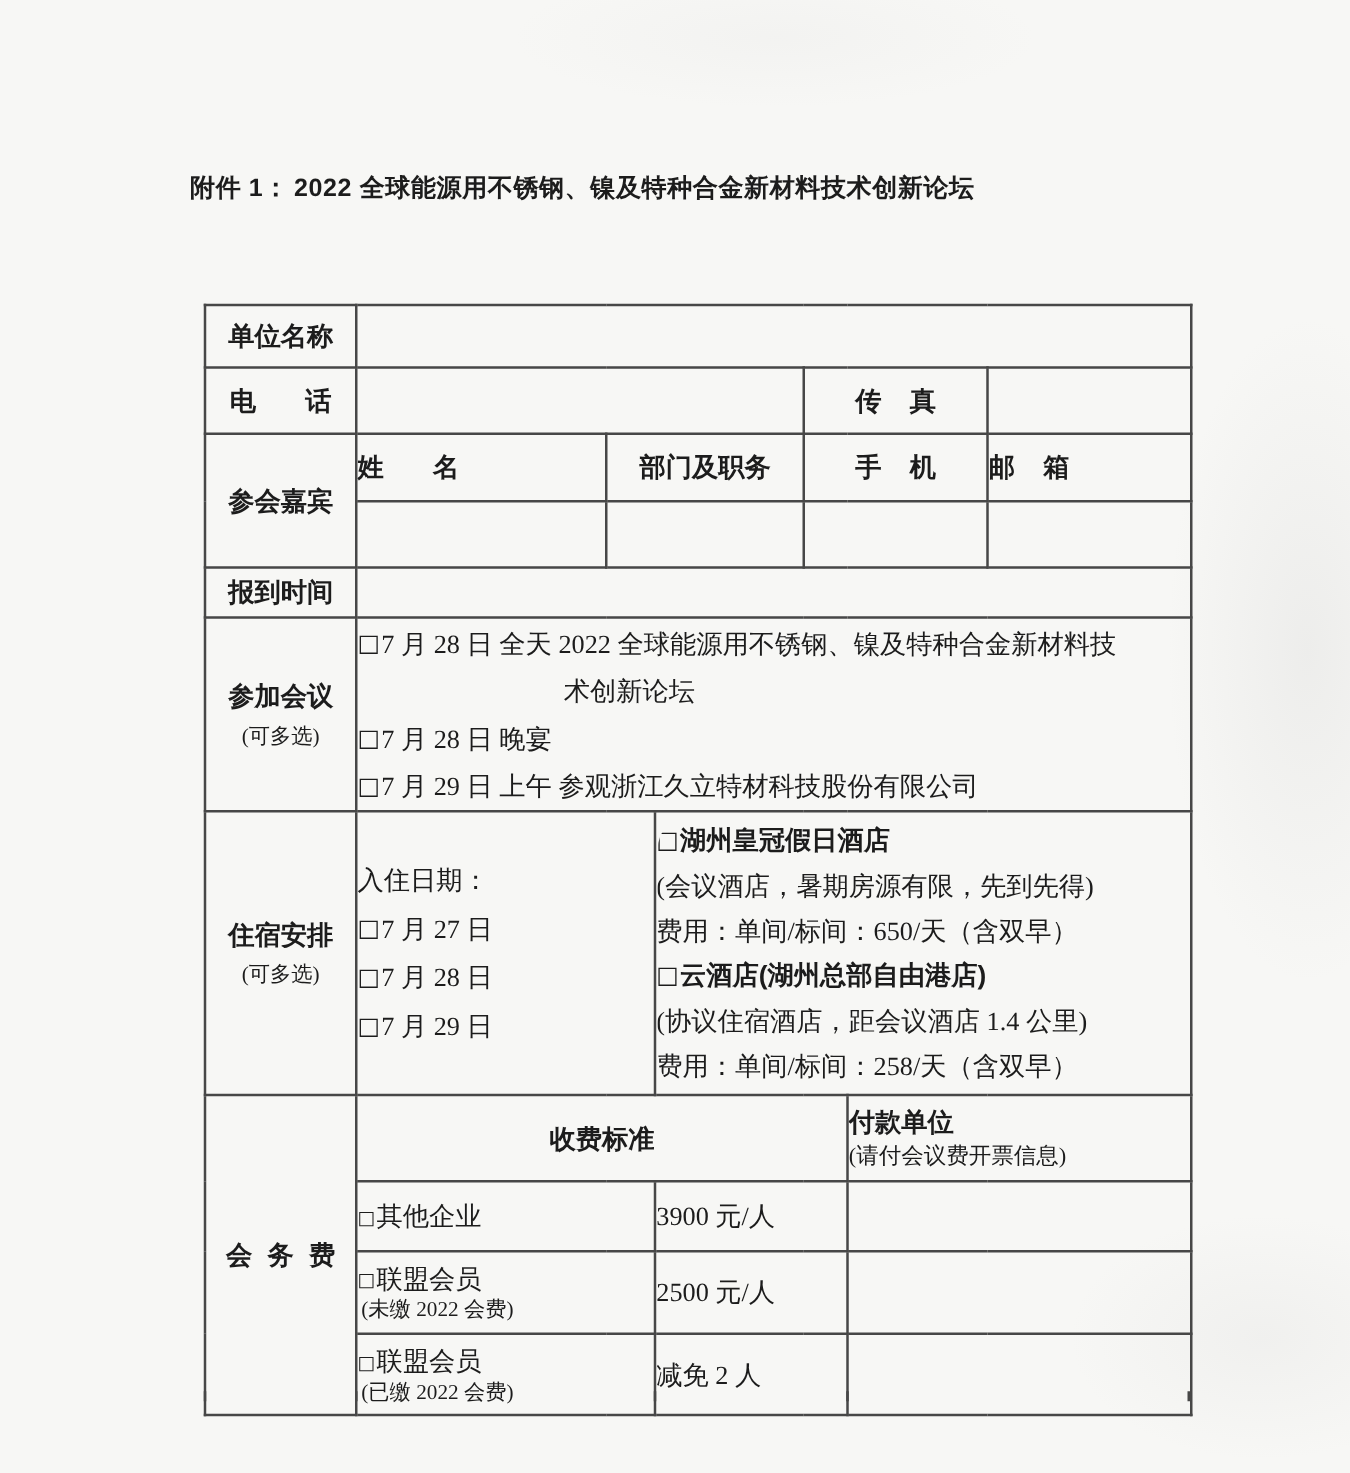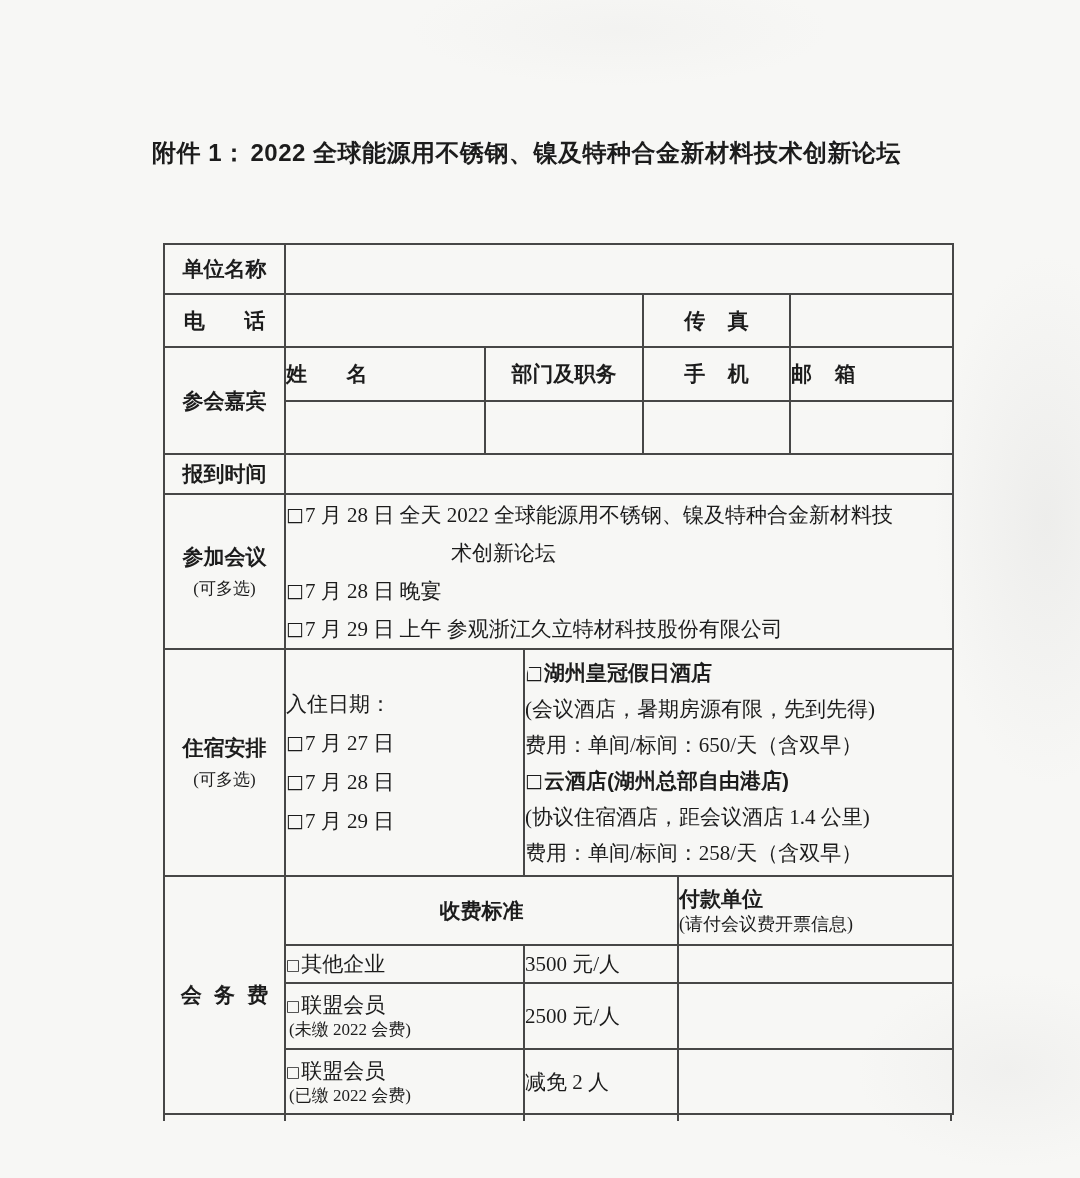--- a/index.html
+++ b/index.html
@@ -21,7 +21,7 @@
   
   .title-line{
     position:absolute;left:152px;top:137px;width:900px;
-    font-size:24px;font-weight:700;letter-spacing:.5px;white-space:nowrap;
+    font-size:20px;font-weight:700;letter-spacing:.5px;white-space:nowrap;
   }
   .title-line .att{margin-right:4px;}
   .subtitle{

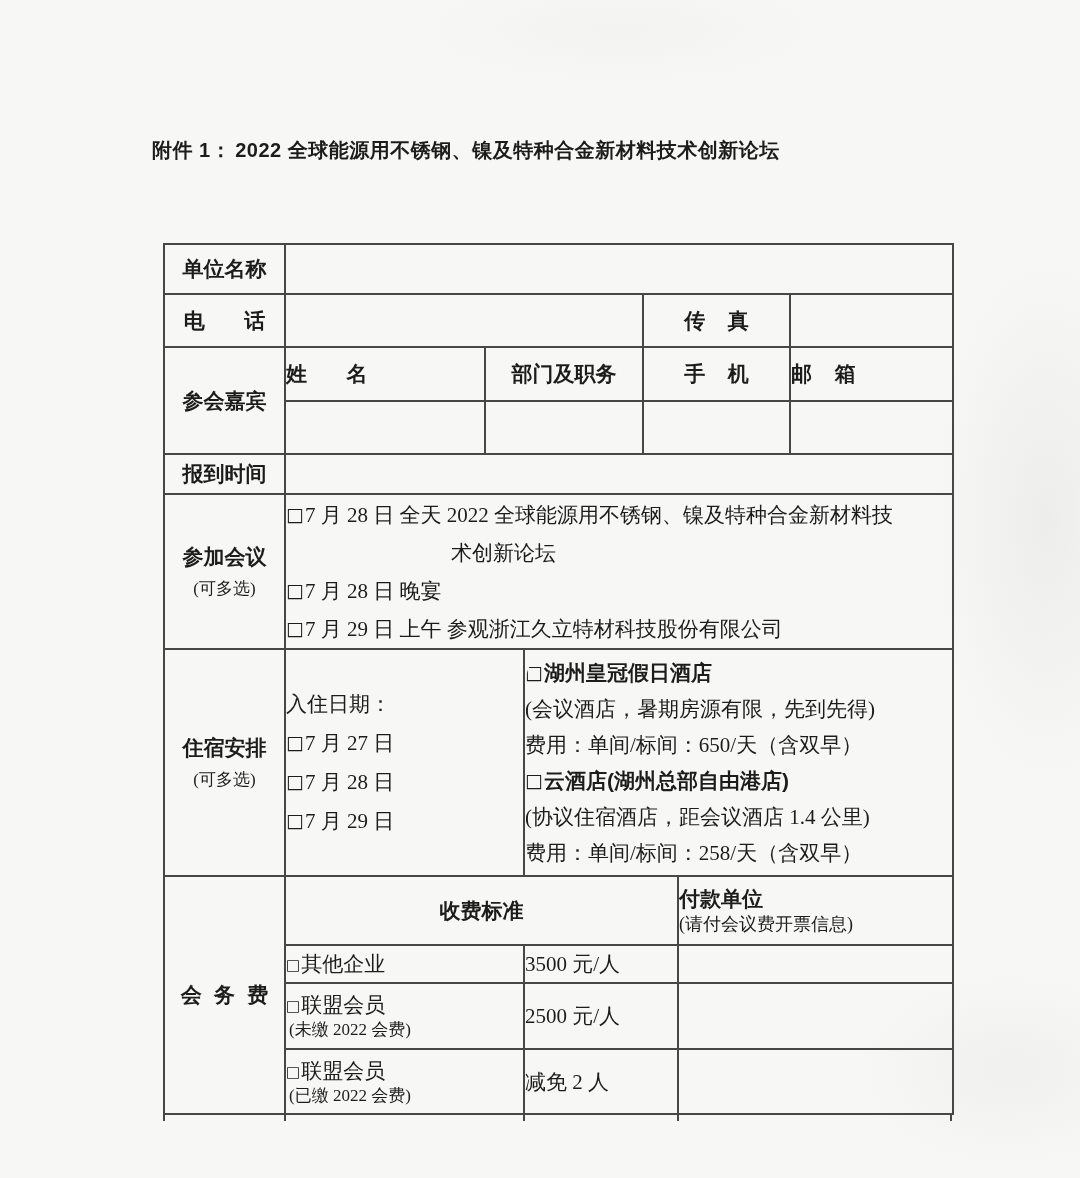--- a/index.html
+++ b/index.html
@@ -177,7 +177,7 @@
       </td>
     </tr>
 
-    <tr style="height:38px">
+    <tr style="height:56px">
       <td colspan="2" class="fee-item serif">
         <div><span class="cb small">□</span><span>其他企业</span></div>
 

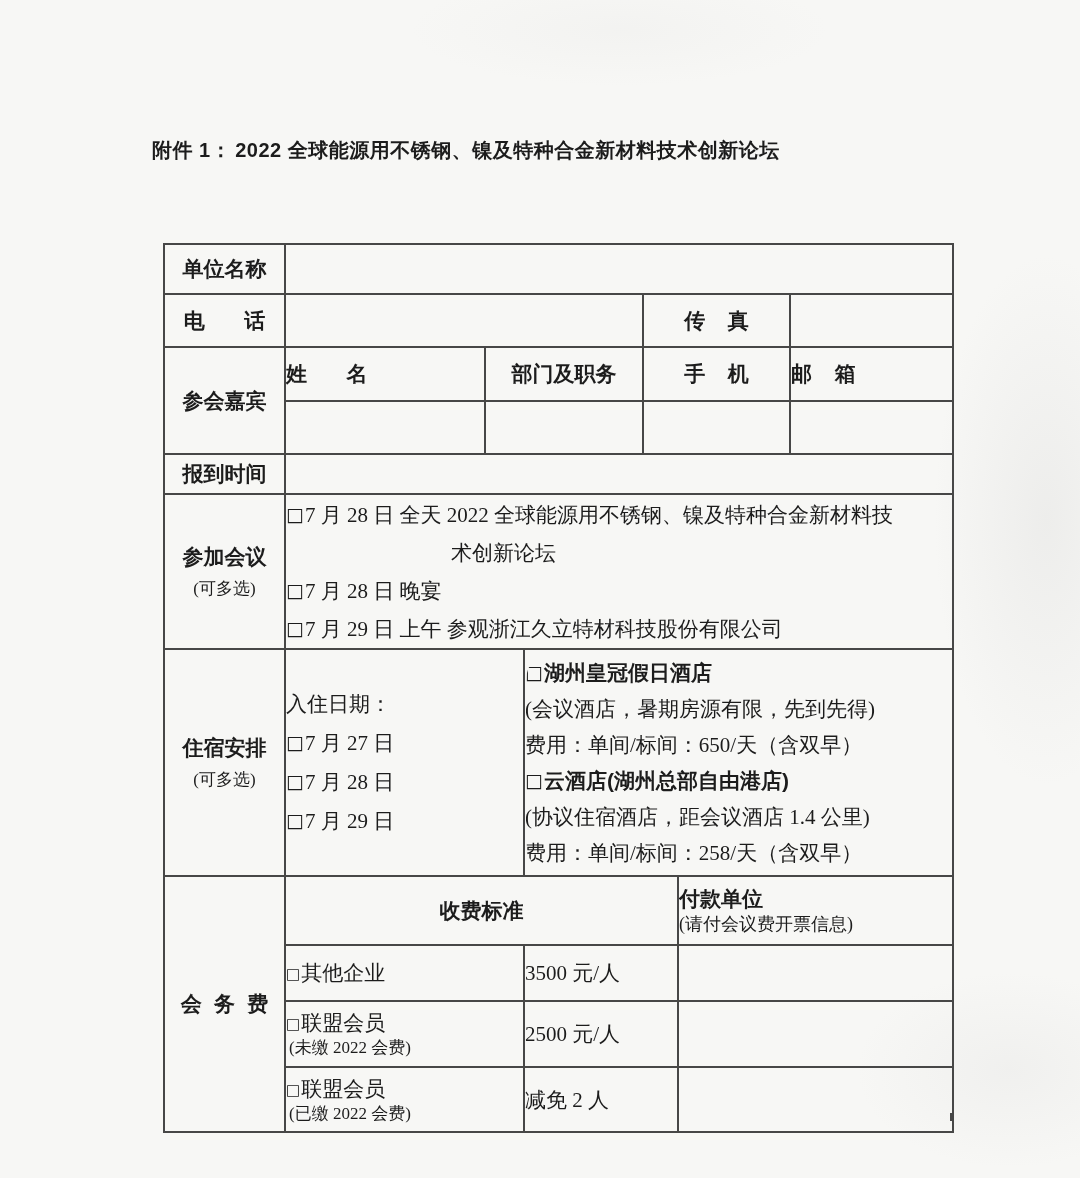--- a/index.html
+++ b/index.html
@@ -182,7 +182,7 @@
         <div><span class="cb small">□</span><span>其他企业</span></div>
 
       </td>
-      <td colspan="2" class="fee-price serif">3500 元/人</td>
+      <td colspan="2" class="fee-price serif">3900 元/人</td>
       <td colspan="2"></td>
     </tr>
 

